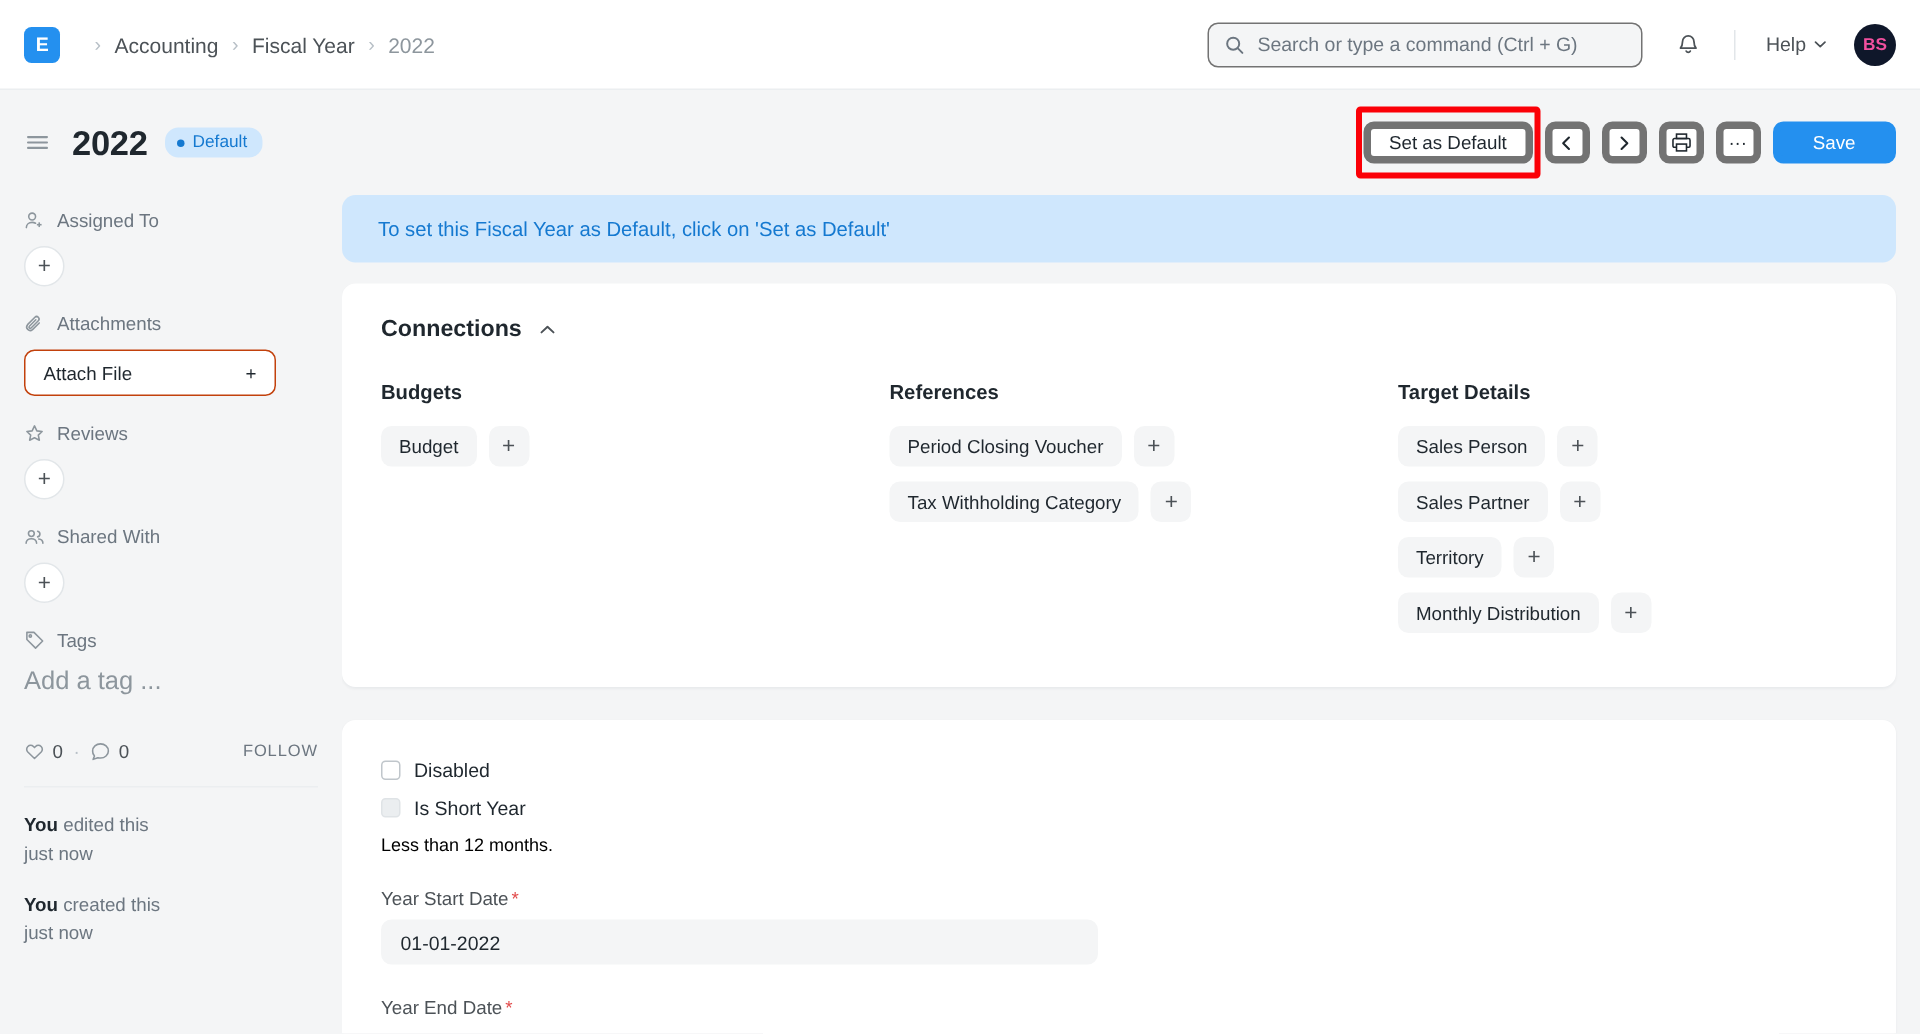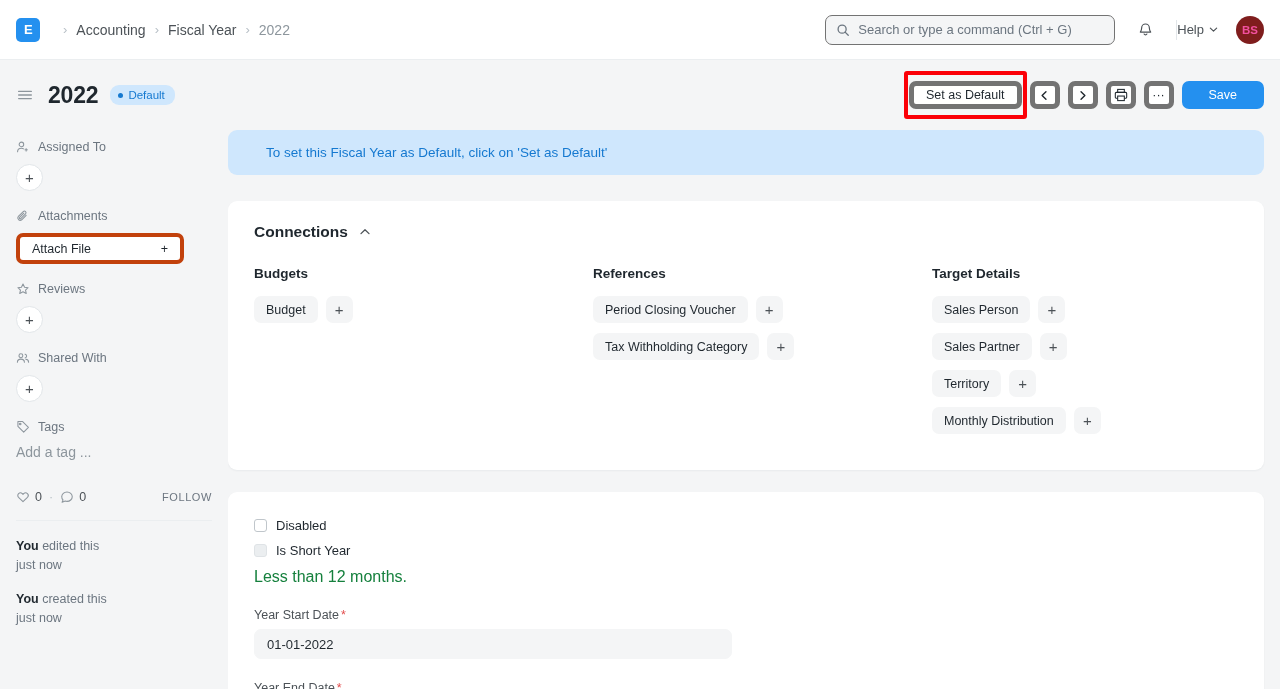--- a/index.html
+++ b/index.html
@@ -46,7 +46,7 @@
   .bell { margin-left: 22px; cursor: pointer; display: flex; }
   .nav-divider { width: 1px; height: 20px; background: #e2e6e9; margin-left: 22px; }
   .help {
-    font-size: 13px; color: #4c5257;
+    margin-left: 20px; font-size: 13px; color: #4c5257;
     display: flex; align-items: center; gap: 5px; cursor: pointer;
   }
   .avatar {

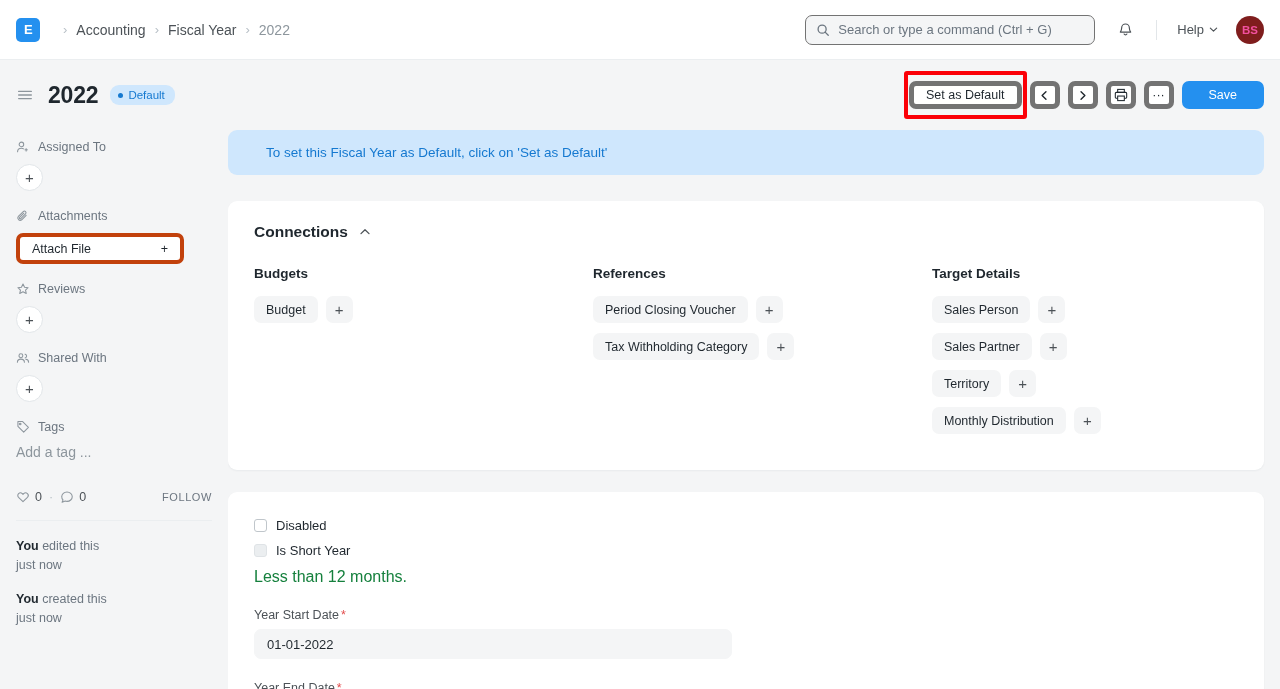--- a/index.html
+++ b/index.html
@@ -51,7 +51,7 @@
   }
   .avatar {
     width: 28px; height: 28px; border-radius: 50%;
-    background: #7f1d1d; color: #f2509f;
+    background: #0f172a; color: #f2509f;
     font-size: 11.5px; font-weight: bold;
     display: flex; align-items: center; justify-content: center;
     margin-left: 18px; cursor: pointer;

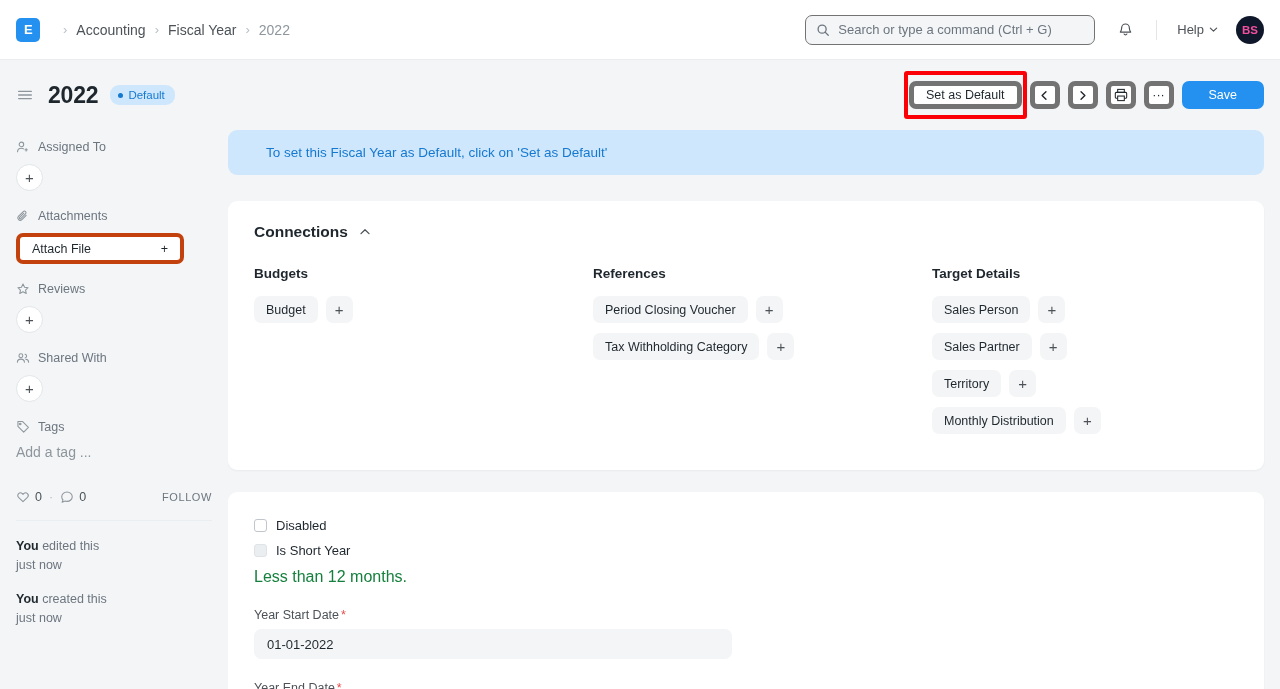--- a/index.html
+++ b/index.html
@@ -134,8 +134,8 @@
   .main { flex: 1; padding: 0 16px 0 0; overflow: hidden; }
   .alert {
     background: #cfe7fd; color: #1579d0;
-    border-radius: 9px; padding: 15px 0 15px 38px;
-    font-size: 13.5px; margin-bottom: 26px;
+    border-radius: 9px; padding: 15px 0 15px 24px;
+    font-size: 13.5px; margin-bottom: 14px;
   }
   .card {
     background: #fff; border-radius: 9px;

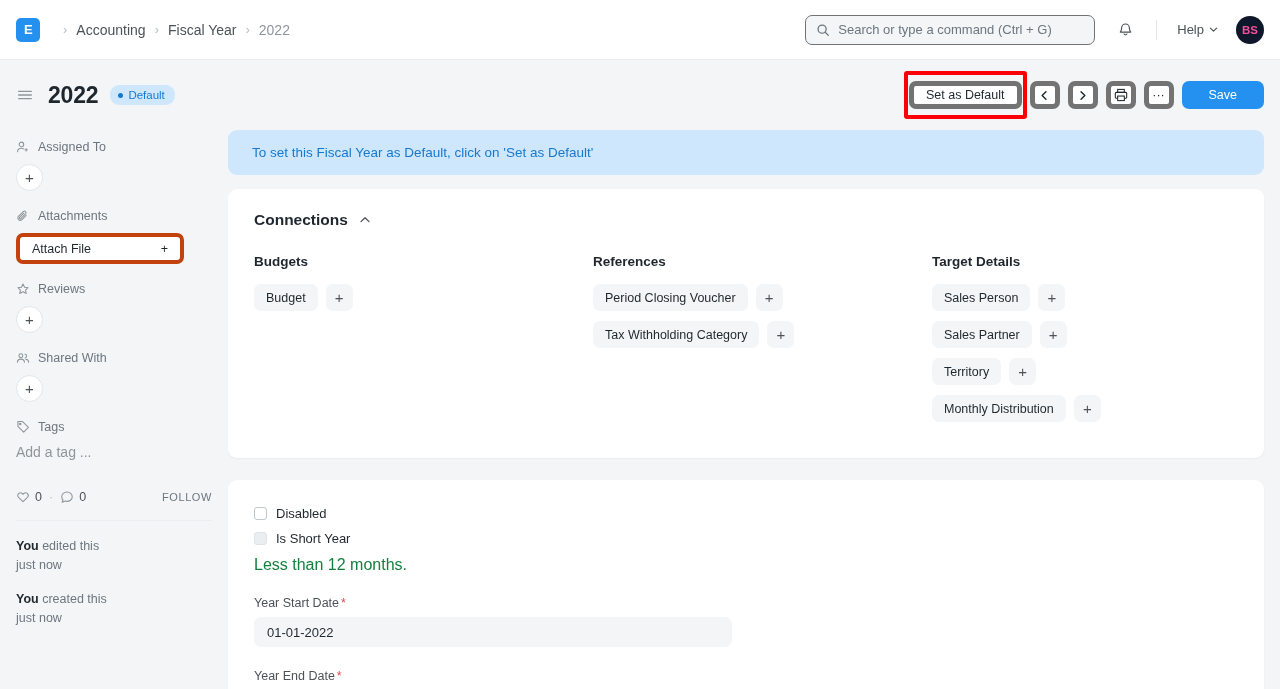--- a/index.html
+++ b/index.html
@@ -110,7 +110,7 @@
     margin-bottom: 18px;
   }
   .attach-btn {
-    width: 168px; height: 31px; border: 4px solid #c2410c;
+    width: 168px; height: 31px; border: 1px solid #c2410c;
     background: #fff; border-radius: 7px; cursor: pointer;
     display: flex; align-items: center; justify-content: space-between;
     padding: 0 12px; font-size: 12.5px; color: #1f272e; margin-bottom: 18px;

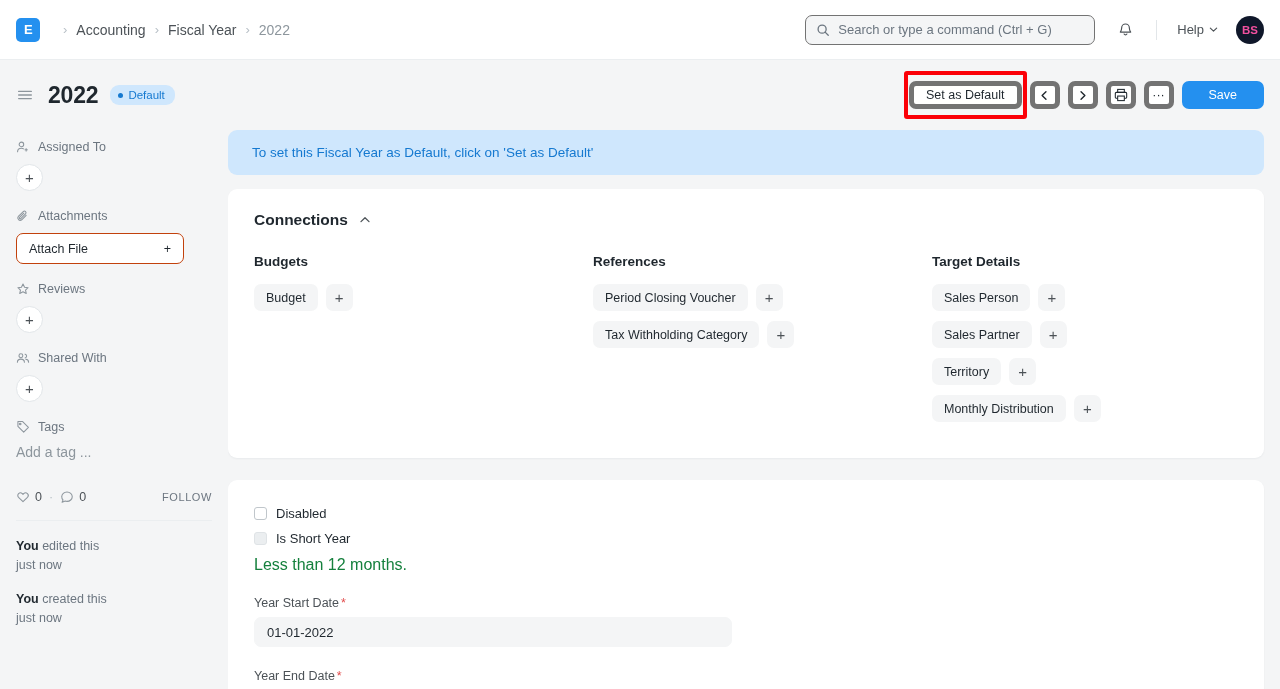--- a/index.html
+++ b/index.html
@@ -115,7 +115,7 @@
     display: flex; align-items: center; justify-content: space-between;
     padding: 0 12px; font-size: 12.5px; color: #1f272e; margin-bottom: 18px;
   }
-  .tag-add { font-size: 14px; color: #8d969d; cursor: pointer; margin-bottom: 1px; }
+  .tag-add { font-size: 17px; color: #8d969d; cursor: pointer; margin-bottom: 1px; }
 
   .side-foot { margin-top: 30px; }
   .reaction-row {

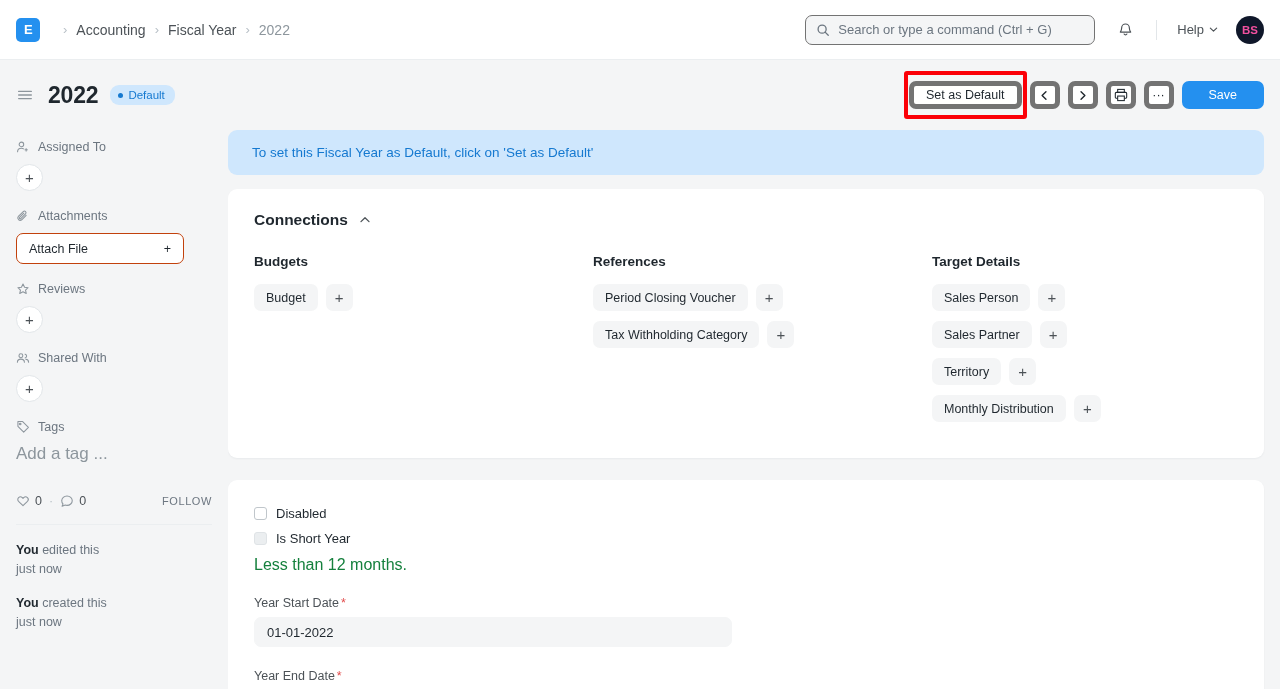--- a/index.html
+++ b/index.html
@@ -171,7 +171,7 @@
   }
   .chk.off { background: #ebeef0; border-color: #dfe3e6; }
   .chk-label { font-size: 13px; color: #1f272e; }
-  .field-help { font-size: 16px; color: #15803d; margin: 5px 0 22px 0; }
+  .field-help { font-size: 12px; color: #000000; margin: 5px 0 22px 0; }
   .field-label { font-size: 12.5px; color: #4c5257; margin-bottom: 7px; }
   .req { color: #e24c4c; margin-left: 2px; }
   .field-input {

